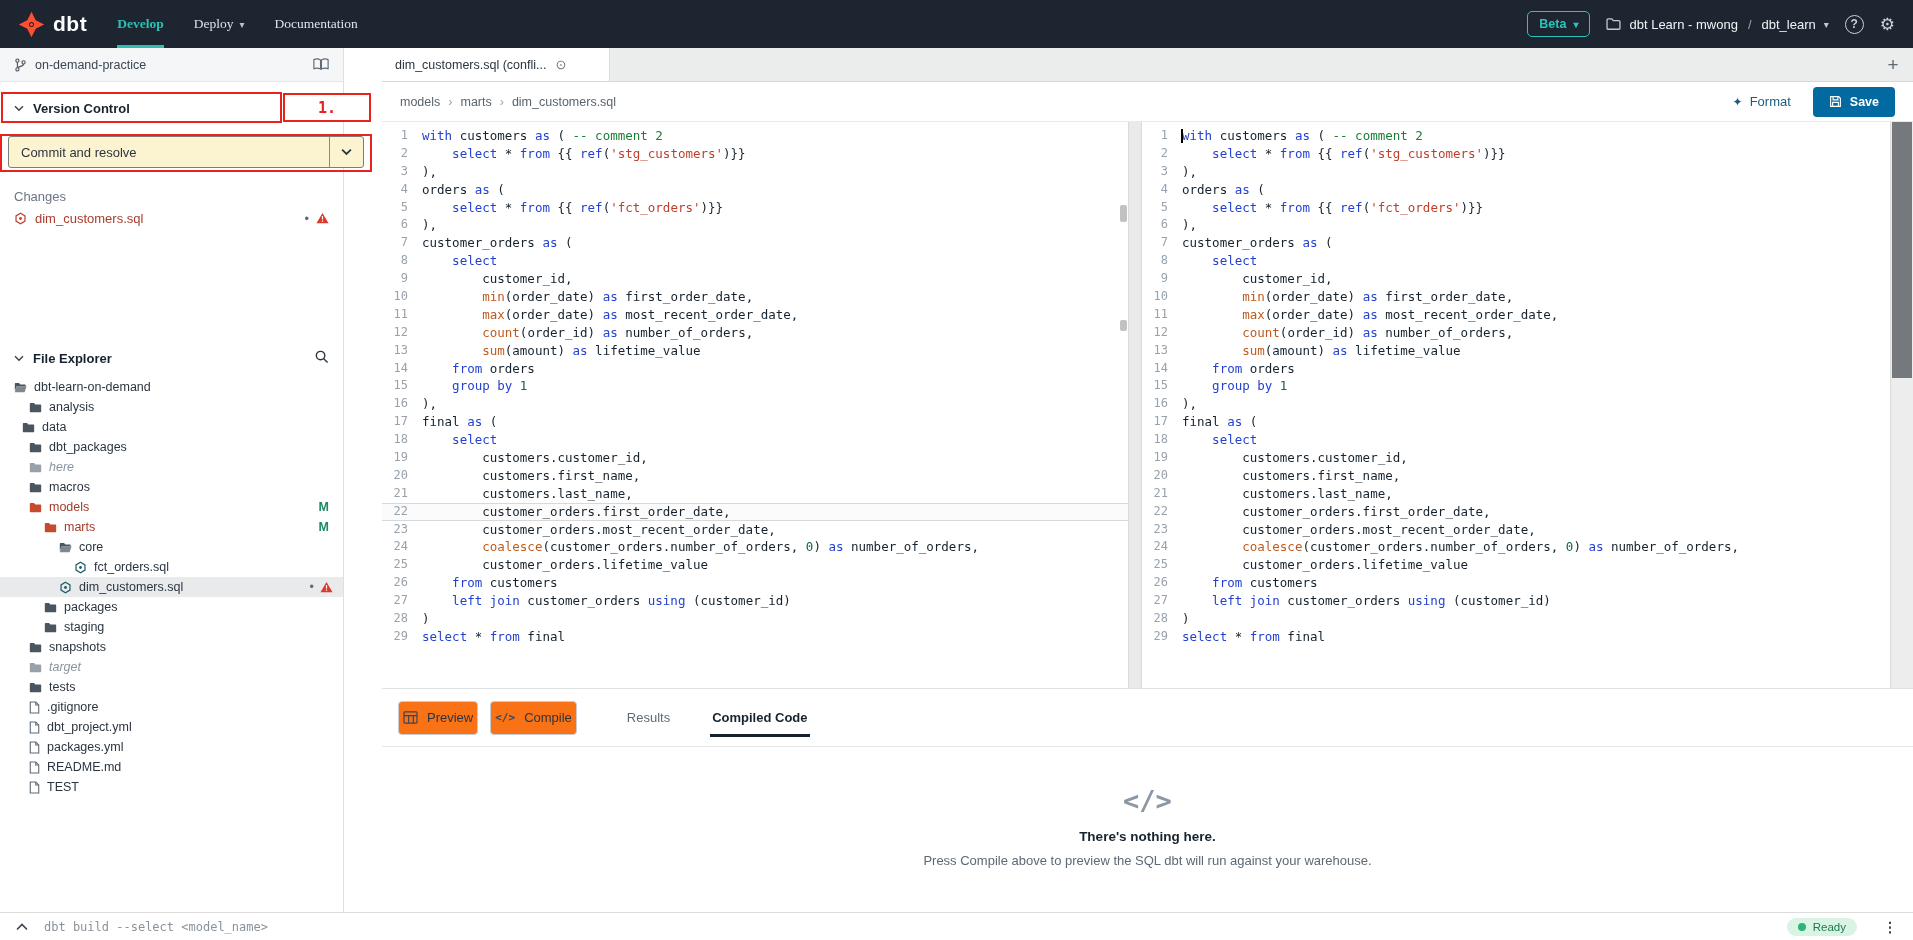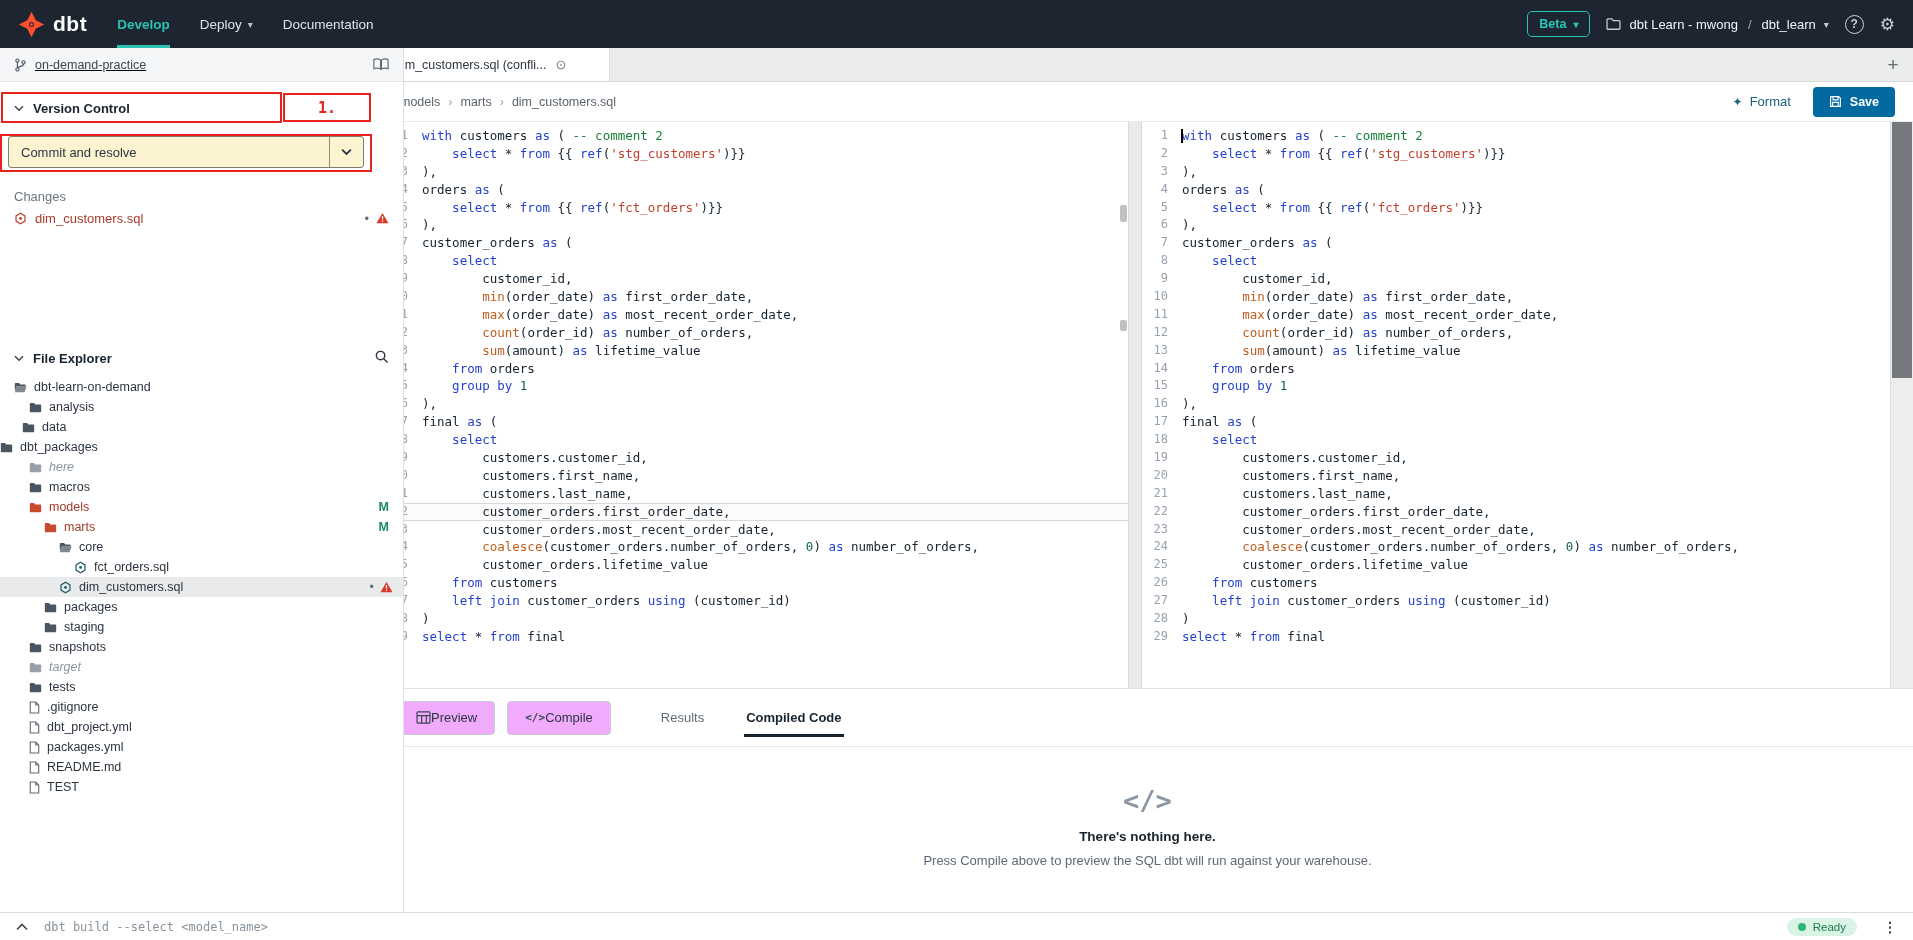--- a/index.html
+++ b/index.html
@@ -11,7 +11,7 @@
   .logo{display:flex;align-items:center;gap:8px;padding:0 22px 0 18px;}
   .logo-text{font-size:21px;font-weight:700;color:#fff;letter-spacing:.5px;}
   .nav-menu{display:flex;height:100%;margin-left:8px;}
-  .nav-item{display:flex;align-items:center;gap:6px;margin-right:30px;font-size:13.5px;color:#dfe3e8;cursor:pointer;}
+  .nav-item{display:flex;align-items:center;gap:6px;margin-right:30px;font-size:13.5px;color:#dfe3e8;cursor:pointer;font-family:Liberation Serif, serif;}
   .nav-item.active{color:#2cc0b2;box-shadow:inset 0 -3px 0 #2cc0b2;font-weight:700;}
   .nav-item .chev{font-size:10px;color:#b9c2cb;}
   .nav-right{margin-left:auto;display:flex;align-items:center;gap:16px;padding-right:18px;}

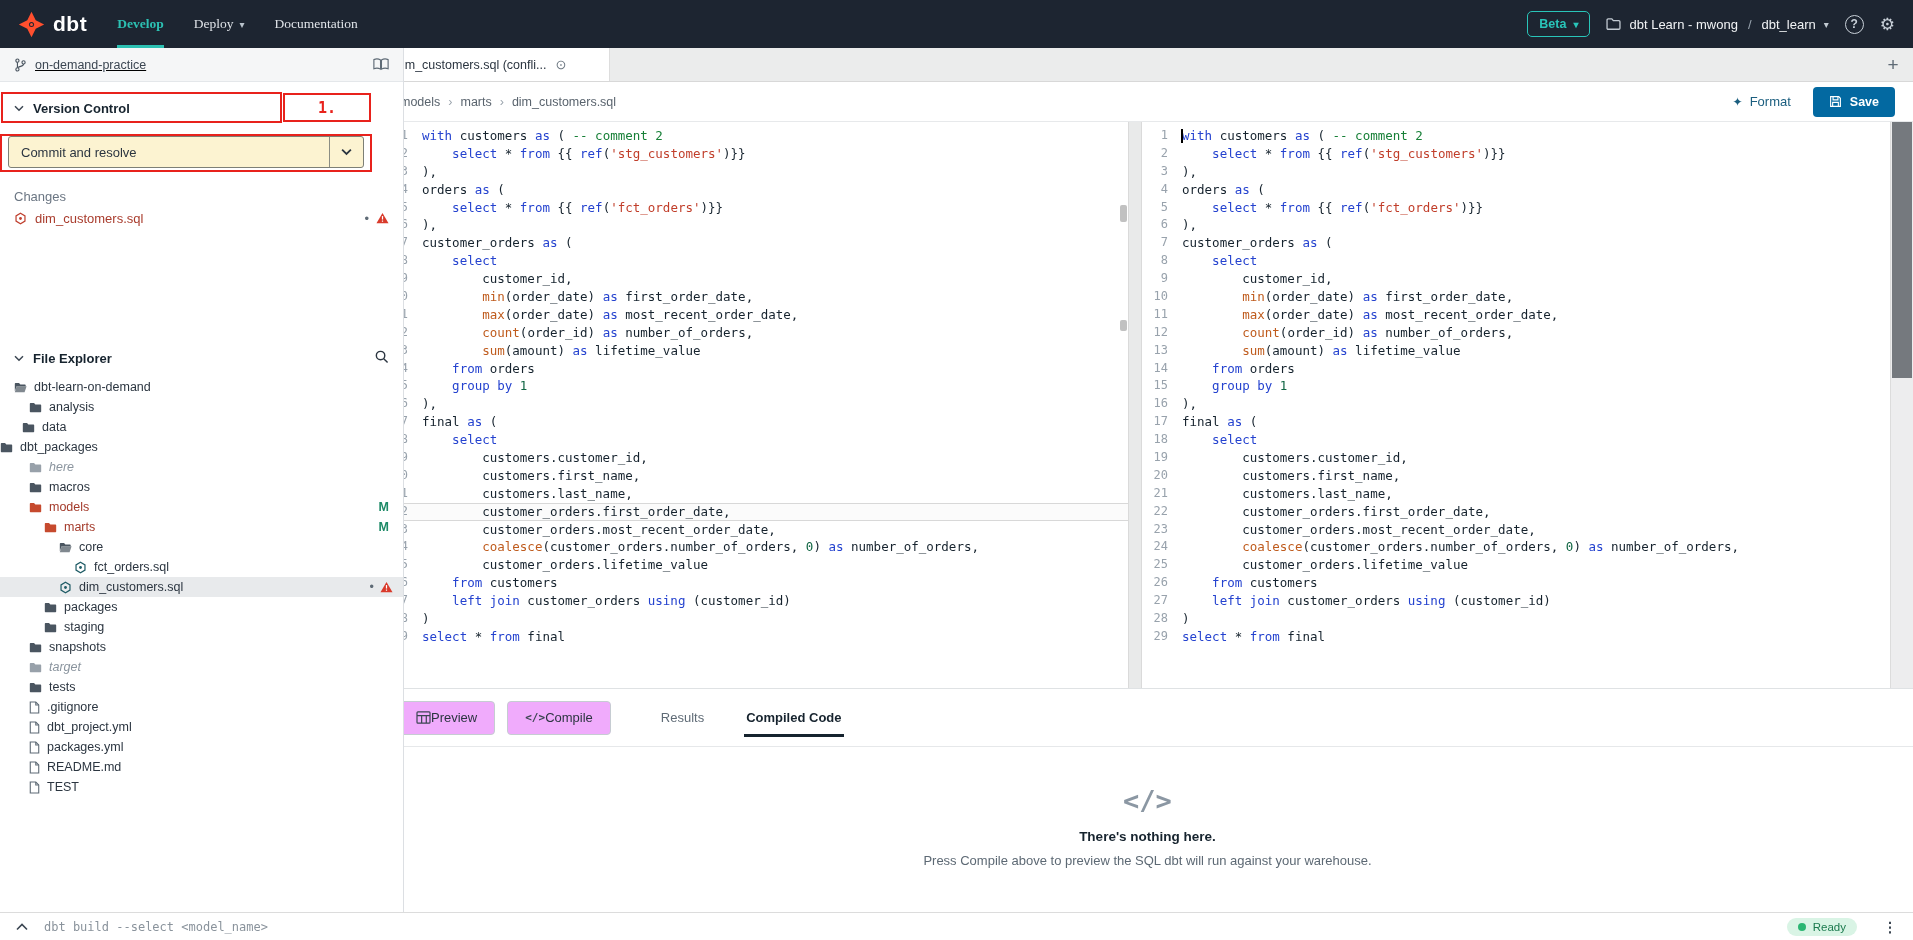--- a/index.html
+++ b/index.html
@@ -24,7 +24,7 @@
   .gear-btn{font-size:17px;color:#c8d0d8;cursor:pointer;}
 
   
-  .sidebar{position:absolute;top:48px;left:0;width:404px;height:864px;background:#fff;border-right:1px solid #dcdfe3;z-index:5;text-decoration:underline;}
+  .sidebar{position:absolute;top:48px;left:0;width:344px;height:864px;background:#fff;border-right:1px solid #dcdfe3;z-index:5;}
   .branch-row{height:34px;background:#f5f6f7;border-bottom:1px solid #e4e7ea;display:flex;align-items:center;gap:8px;padding:0 14px;font-size:12.5px;color:#3b4652;}
   .branch-row .book{margin-left:auto;cursor:pointer;}
   .vc-header{position:absolute;top:46px;left:0;width:100%;height:28px;display:flex;align-items:center;gap:9px;padding:0 14px;cursor:pointer;}

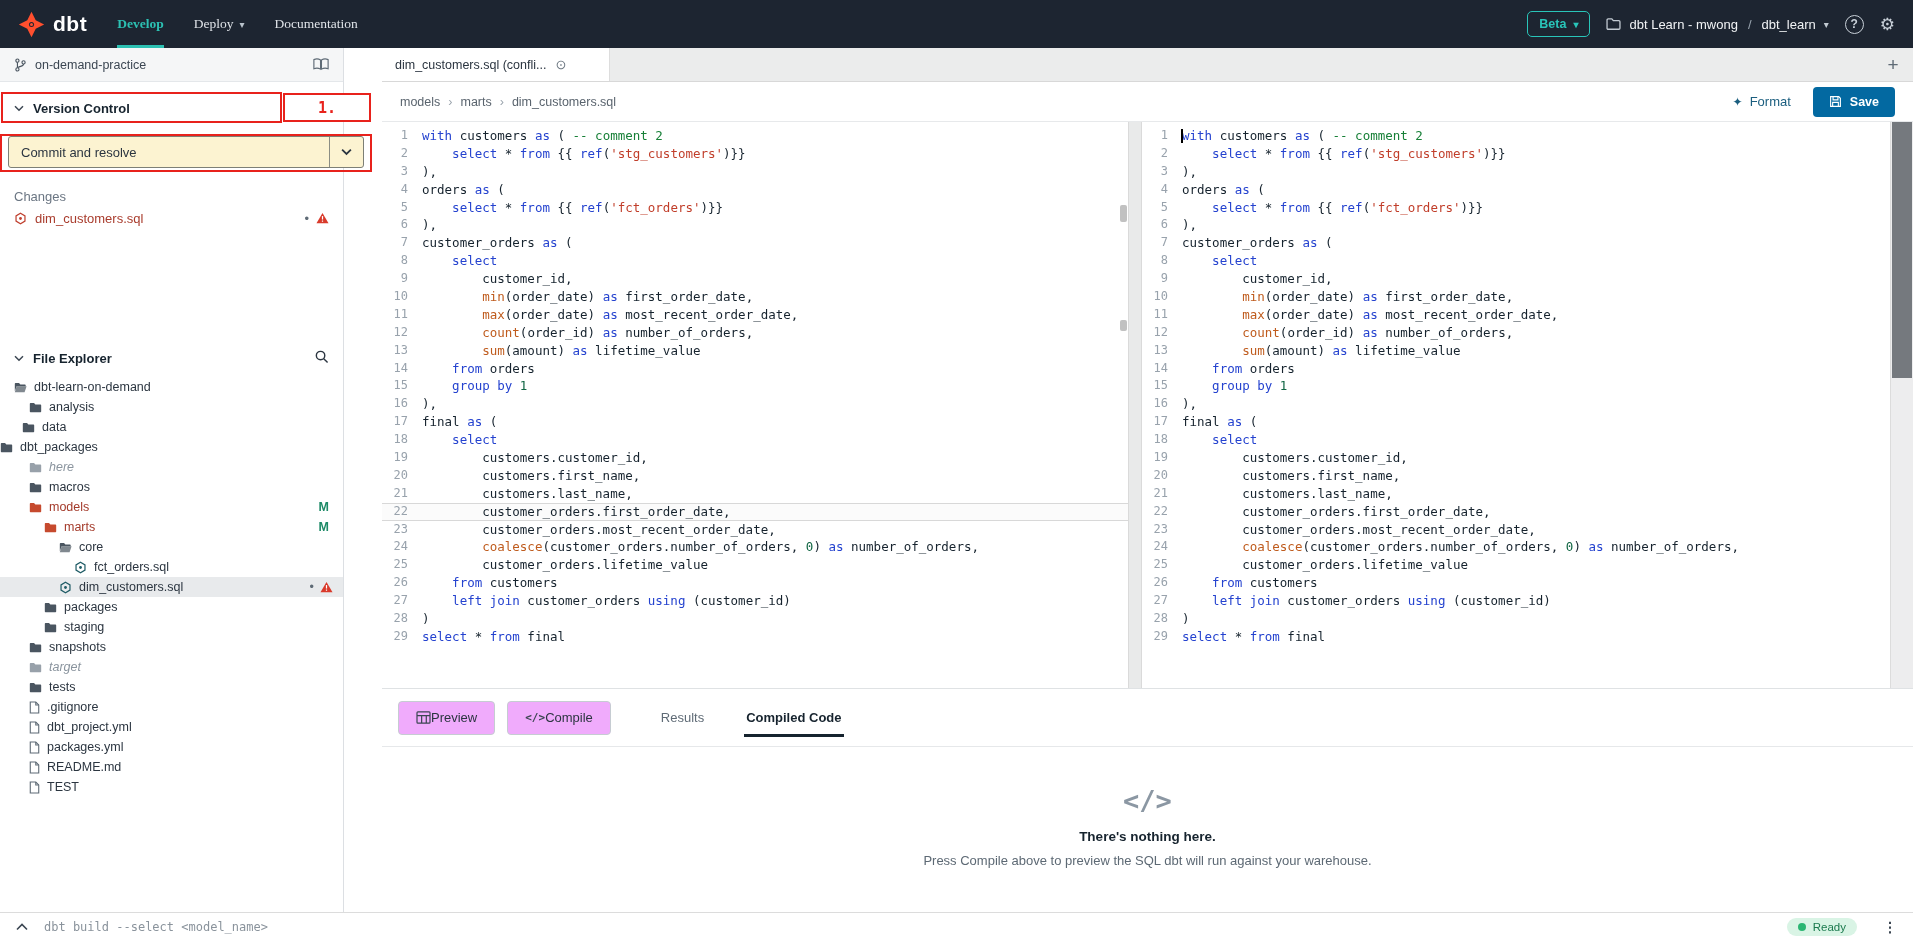--- a/index.html
+++ b/index.html
@@ -265,7 +265,7 @@
           </span>
           <span class="tree-label">data</span>
         </div>
-        <div class="tree-row" style="">
+        <div class="tree-row" style="padding-left: 29px;">
           <span class="ic ic-folder">
             <svg width="13" height="11" viewBox="0 0 16 13">
               <path d="M1 2.2C1 1.5 1.5 1 2.2 1h4l1.6 1.8h6C14.5 2.8 15 3.3 15 4v7c0 .7-.5 1.2-1.2 1.2H2.2C1.5 12.2 1 11.7 1 11z" fill="currentColor"></path>

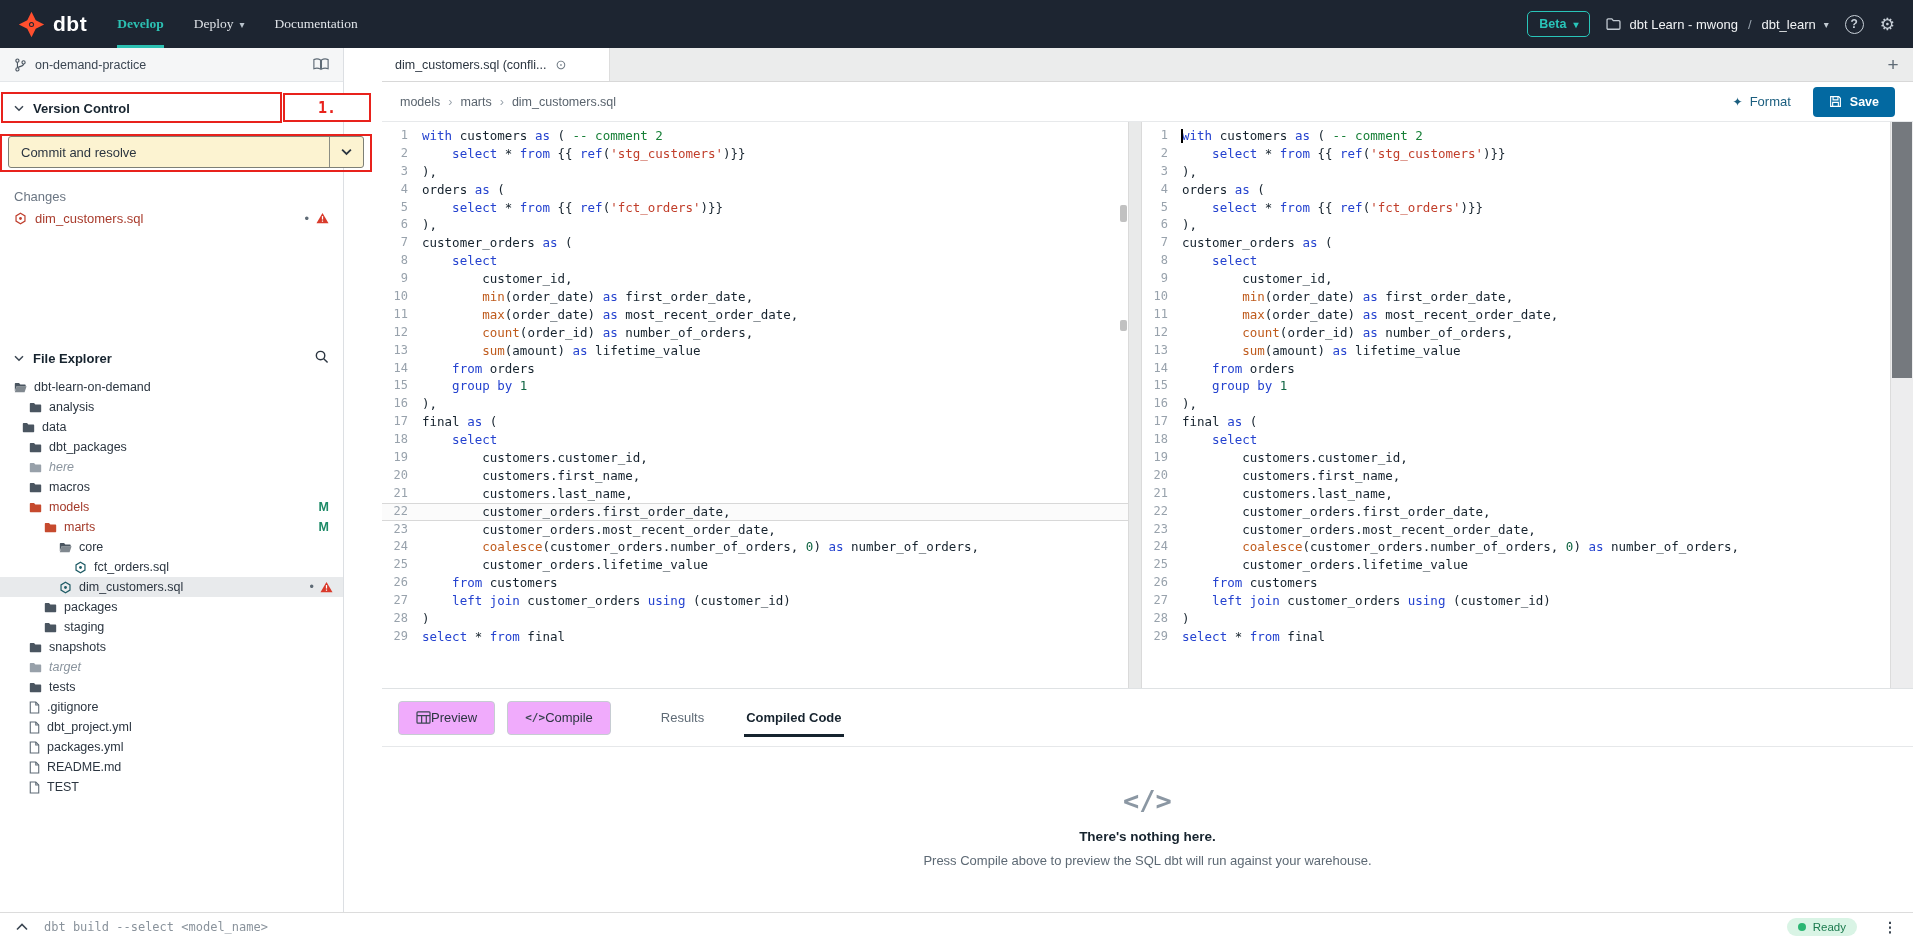--- a/index.html
+++ b/index.html
@@ -98,7 +98,7 @@
   
   .panel{position:absolute;left:382px;top:688px;width:1531px;height:224px;background:#fff;border-top:1px solid #dfe2e4;}
   .panel-toolbar{height:58px;display:flex;align-items:center;padding:0 16px;gap:12px;border-bottom:1px solid #e6e8ea;}
-  .pbtn{display:flex;align-items:center;border:1px solid #c6ccd2;background:#f0abfc;border-radius:4px;height:34px;padding:0 17px;font-size:13px;color:#2b3540;cursor:pointer;}
+  .pbtn{display:flex;align-items:center;gap:9px;border:1px solid #c6ccd2;background:#f97316;border-radius:4px;height:34px;padding:0 4px;font-size:13px;color:#2b3540;cursor:pointer;}
   .code-glyph{font-family:"DejaVu Sans Mono",monospace;font-weight:700;font-size:11px;color:#3b4652;}
   .panel-tabs{display:flex;gap:42px;margin-left:38px;}
   .panel-tab{position:relative;font-size:13px;color:#5f6b76;cursor:pointer;}

